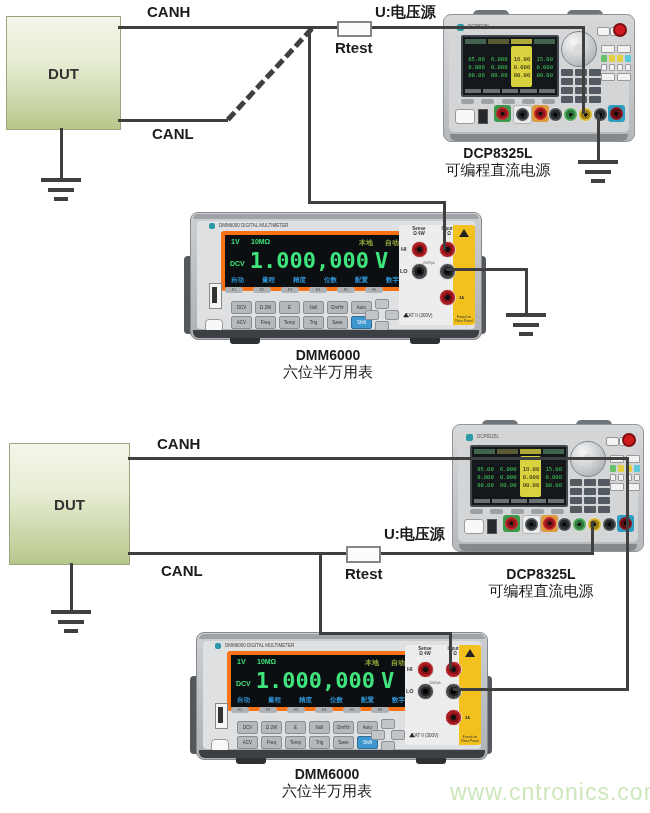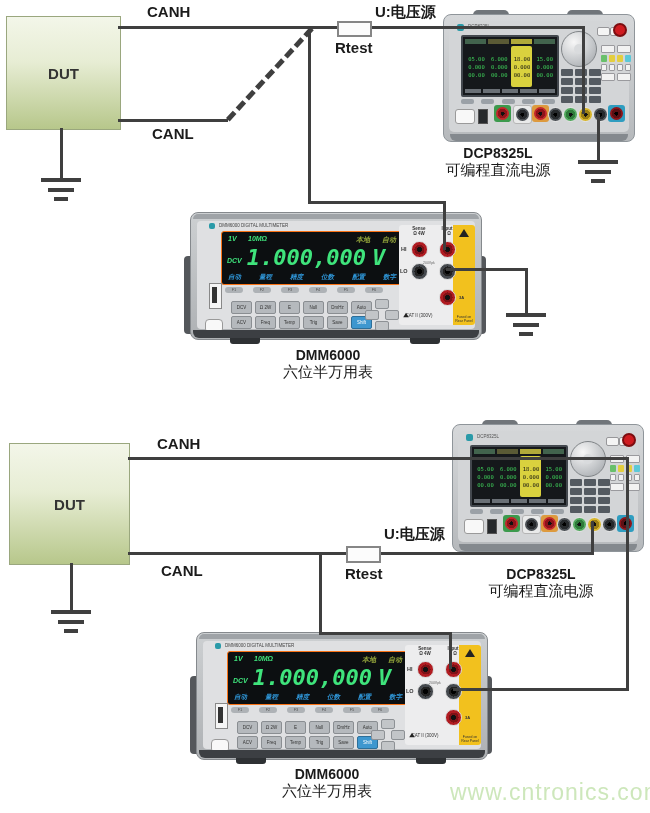--- a/index.html
+++ b/index.html
@@ -98,7 +98,7 @@
   .dmm-header{position:absolute;left:22px;top:2px;font-size:4.5px;color:#444;}
   .dmm-front .brand-dot{left:12px;top:2px;width:6px;height:6px;}
   .dmm-display{position:absolute;left:24px;top:10px;width:180px;height:52px;background:#0c0f11;
-               border:1px solid #f97316;border-radius:3px;font-style:italic;}
+               border:4px solid #f97316;border-radius:3px;}
   .d-range{position:absolute;left:6px;top:3px;font-size:7px;font-weight:bold;color:#3fe47c;}
   .d-imp{position:absolute;left:26px;top:3px;font-size:7px;font-weight:bold;color:#3fe47c;}
   .d-st1{position:absolute;right:32px;top:3px;font-size:7px;font-weight:bold;color:#93a43b;}

